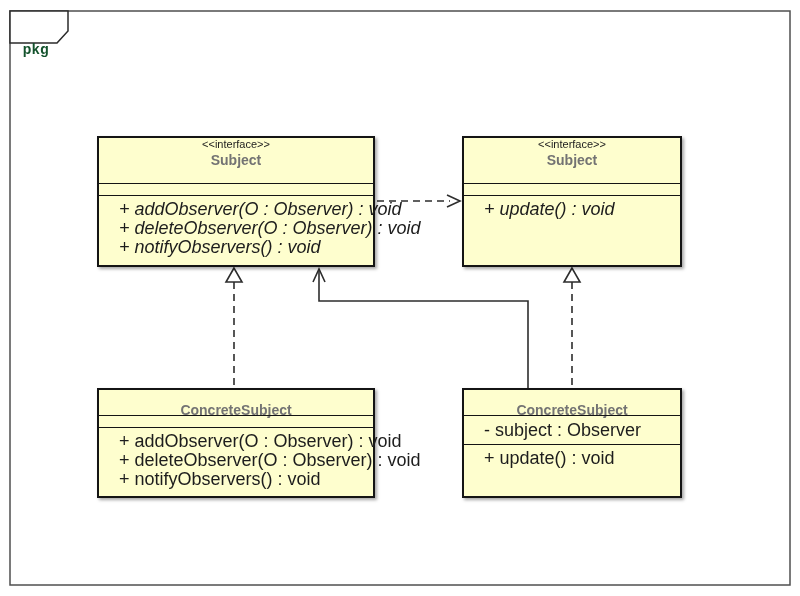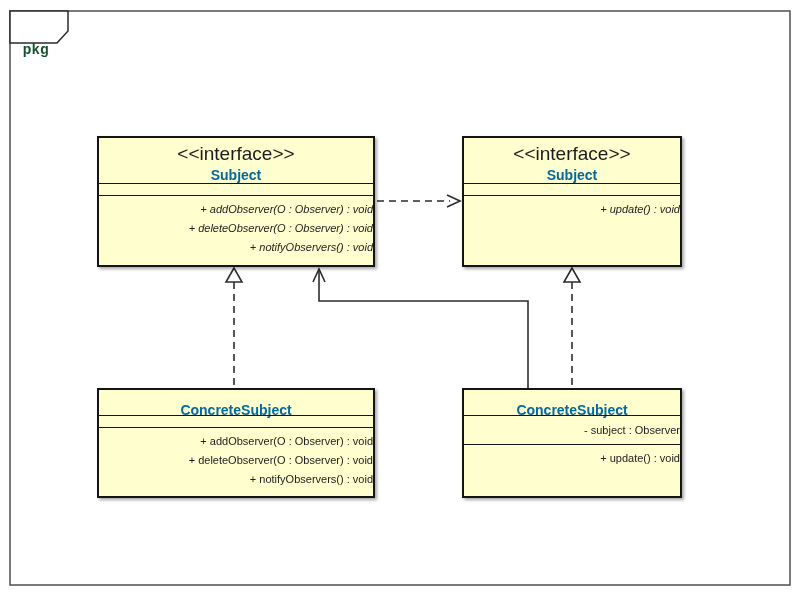--- a/index.html
+++ b/index.html
@@ -34,7 +34,7 @@
     color: #1c1c1c;
   }
   .uml-header { text-align: center; }
-  .stereotype { font-size: 19px; padding-top: 5px; color: #1c1c1c; }
+  .stereotype { font-size: 11px; color: #1c1c1c; }
   .cls-name  { font-size: 14px; font-weight: bold; color: #0369a1; padding-top: 2px; }
   .single .cls-name { padding-top: 12px; }
   .uml-attrs, .uml-methods { border-top: 1px solid #141414; }

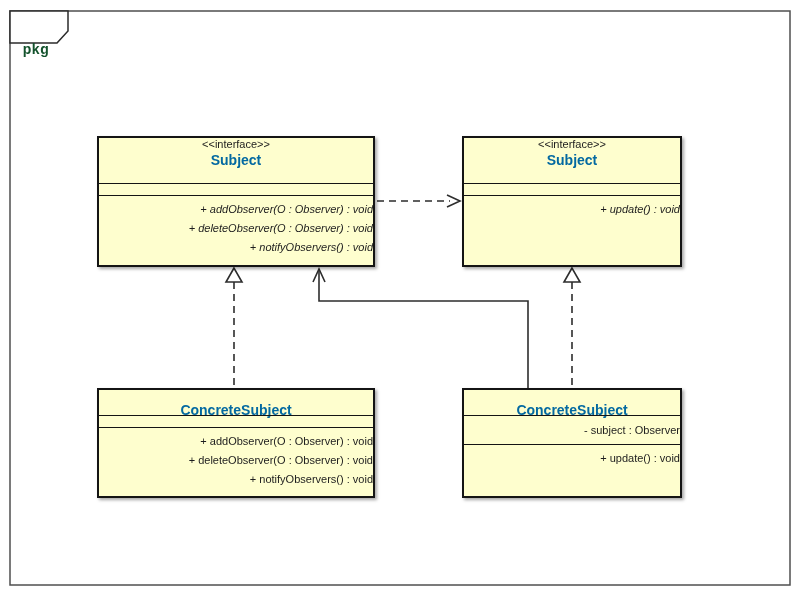--- a/index.html
+++ b/index.html
@@ -35,7 +35,7 @@
   }
   .uml-header { text-align: center; }
   .stereotype { font-size: 11px; color: #1c1c1c; }
-  .cls-name  { font-size: 14px; font-weight: bold; color: #0369a1; padding-top: 2px; }
+  .cls-name  { font-size: 14px; font-weight: bold; color: #737373; padding-top: 2px; }
   .single .cls-name { padding-top: 12px; }
   .uml-attrs, .uml-methods { border-top: 1px solid #141414; }
   .member {

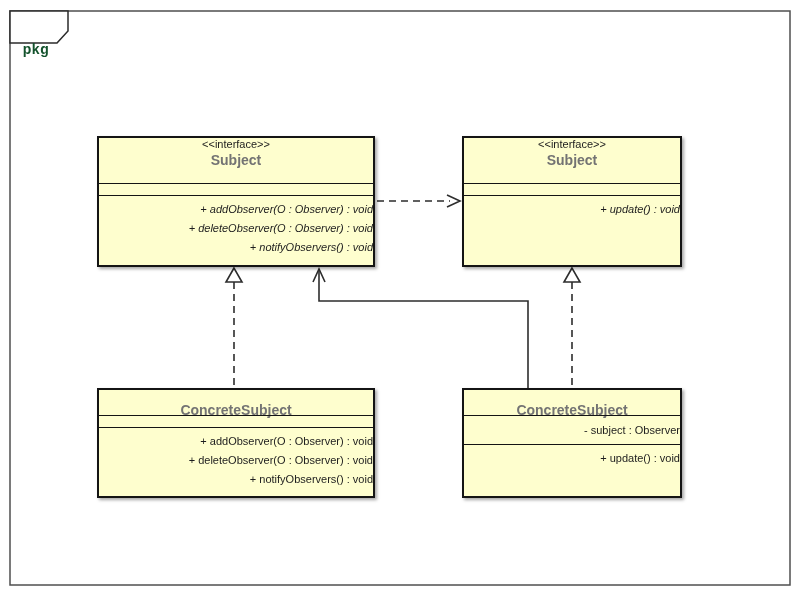--- a/index.html
+++ b/index.html
@@ -39,10 +39,9 @@
   .single .cls-name { padding-top: 12px; }
   .uml-attrs, .uml-methods { border-top: 1px solid #141414; }
   .member {
-    font-size: 11px; line-height: 19px;
-    padding-left: 12px; white-space: nowrap;
+    font-size: 18px; line-height: 19px;
+    padding-left: 20px; white-space: nowrap;
     color: #1d1d1d;
-    text-align: right;
   }
   .uml-attrs .member { padding-top: 5px; }
   .uml-methods { padding-top: 4px; }

